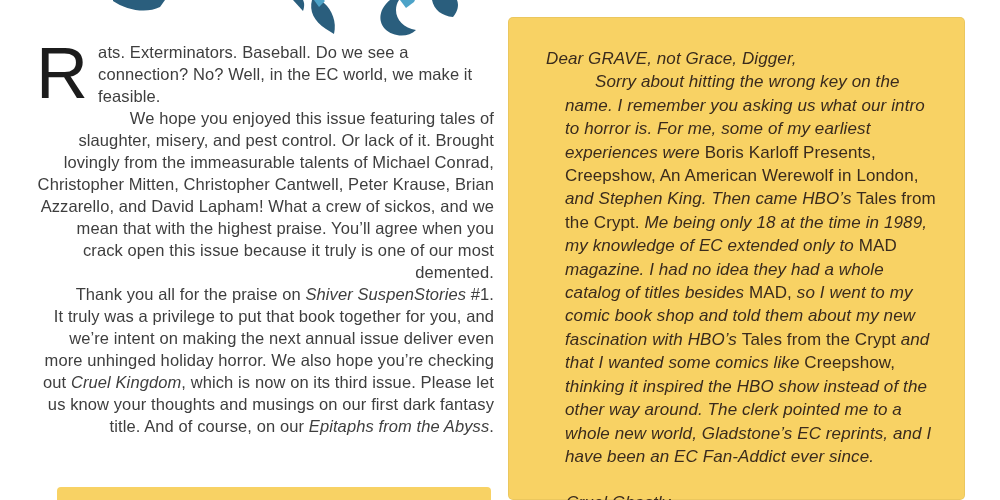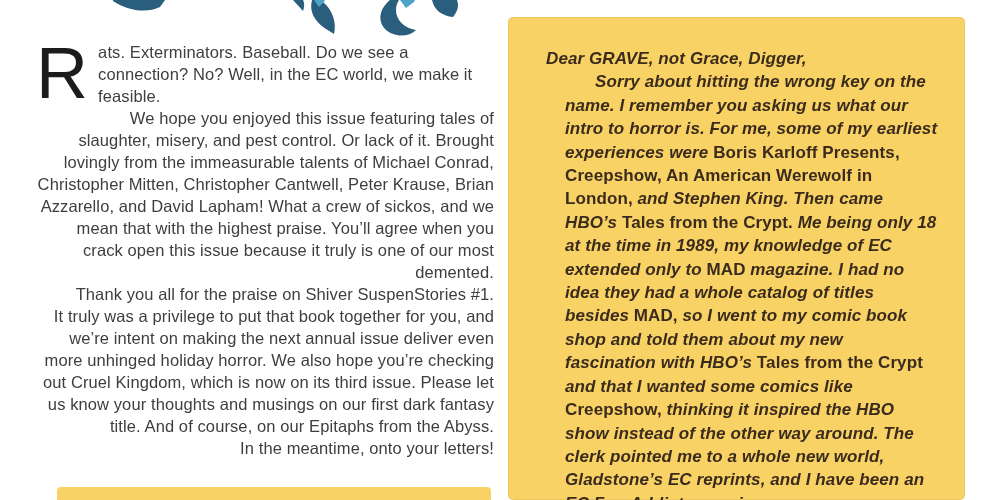--- a/index.html
+++ b/index.html
@@ -52,7 +52,6 @@
     font-style: italic;
     color: var(--letter-ink, #3a2b1d);
     letter-spacing: 0.1px;
-    font-weight: bold;
   }
   .lp { margin: 0; }
   .lp.indent { text-indent: 30px; margin-left: 19px; }

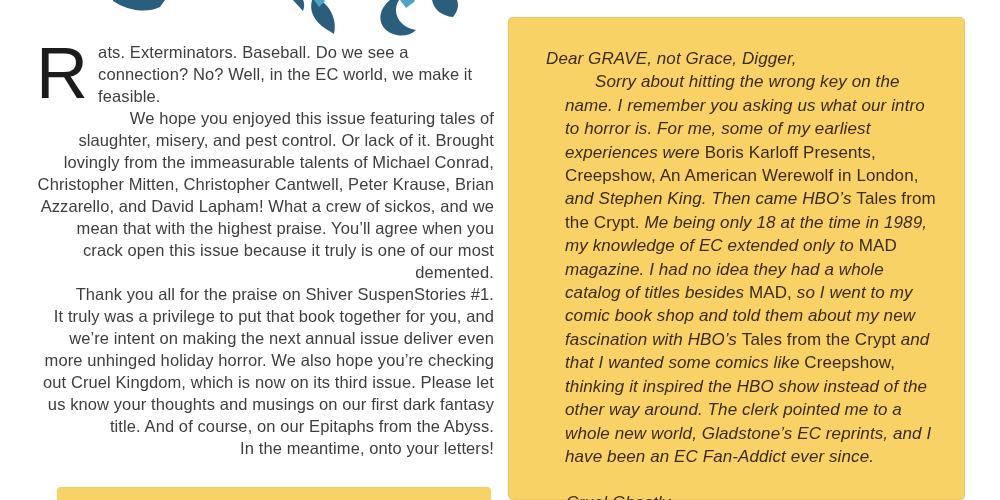--- a/index.html
+++ b/index.html
@@ -28,7 +28,7 @@
   }
   .p { margin: 0; }
   .p.indent { text-indent: 36px; text-align: right; }
-  .editorial .it { }
+  .editorial .it { font-style: italic; }
   .dropcap {
     float: left;
     font-family: "Liberation Sans", sans-serif;

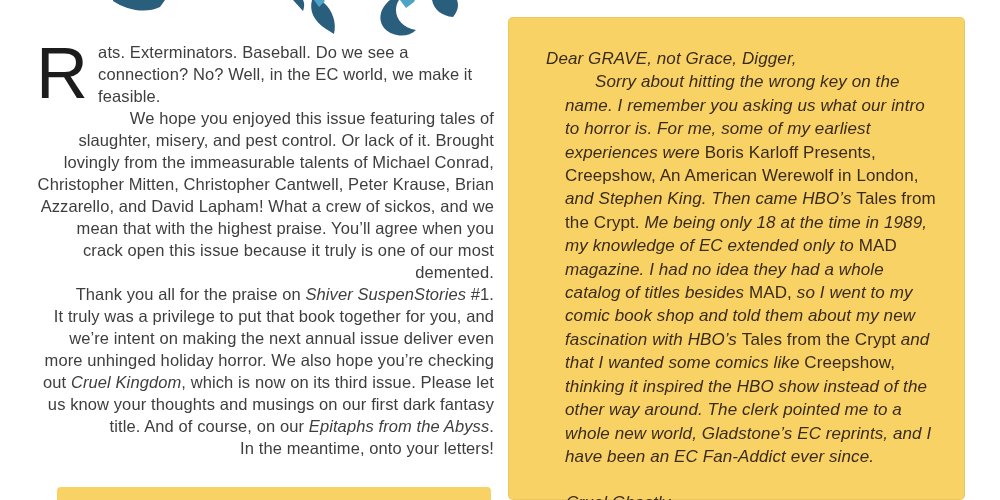--- a/index.html
+++ b/index.html
@@ -89,7 +89,6 @@
     </p>
     <p class="p indent"><span>We hope you enjoyed this issue featuring tales of slaughter, misery, and pest control. Or lack of it. Brought lovingly from the immeasurable talents of Michael Conrad, Christopher Mitten, Christopher Cantwell, Peter Krause, Brian Azzarello, and David Lapham! What a crew of sickos, and we mean that with the highest praise. You’ll agree when you crack open this issue because it truly is one of our most demented.</span></p>
     <p class="p indent"><span>Thank you all for the praise on </span><span class="it">Shiver SuspenStories</span><span> #1. It truly was a privilege to put that book together for you, and we’re intent on making the next annual issue deliver even more unhinged holiday horror. We also hope you’re checking out </span><span class="it">Cruel Kingdom</span><span>, which is now on its third issue. Please let us know your thoughts and musings on our first dark fantasy title. And of course, on our </span><span class="it">Epitaphs from the Abyss</span><span>.</span></p>
-    <p class="p indent"><span>In the meantime, onto your letters!</span></p>
   </div>
 
   <div class="section-bar"></div>

